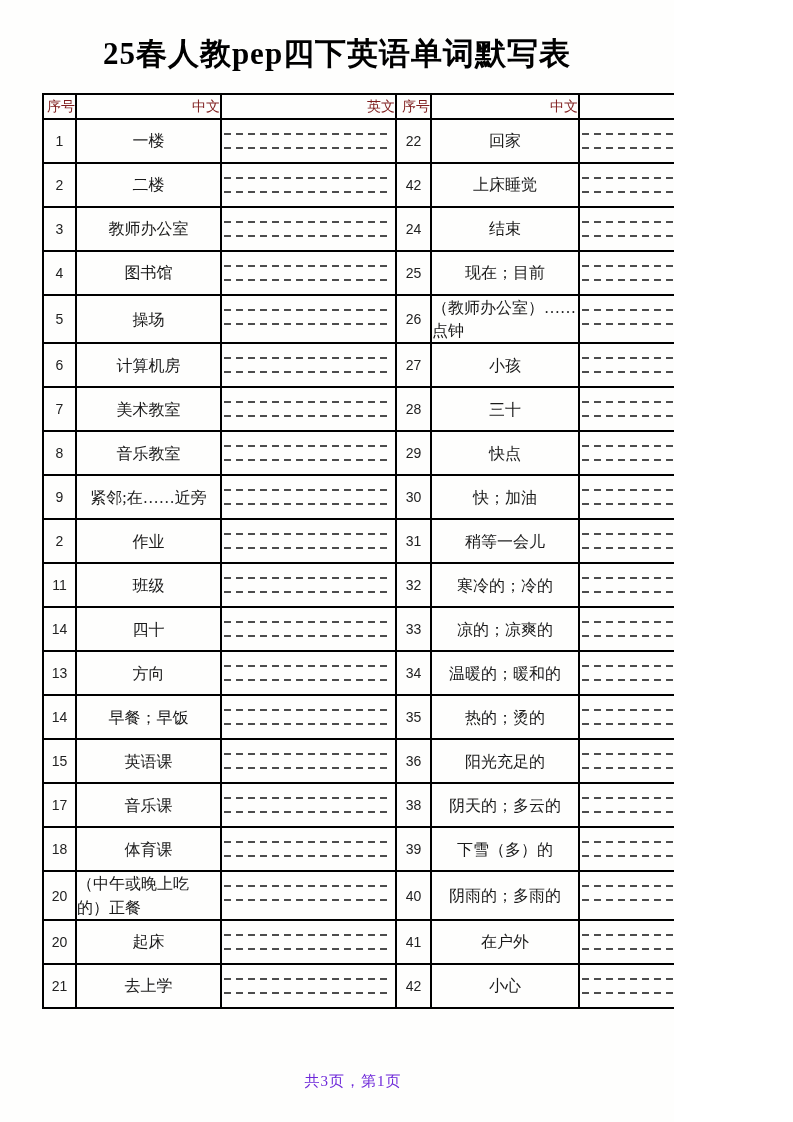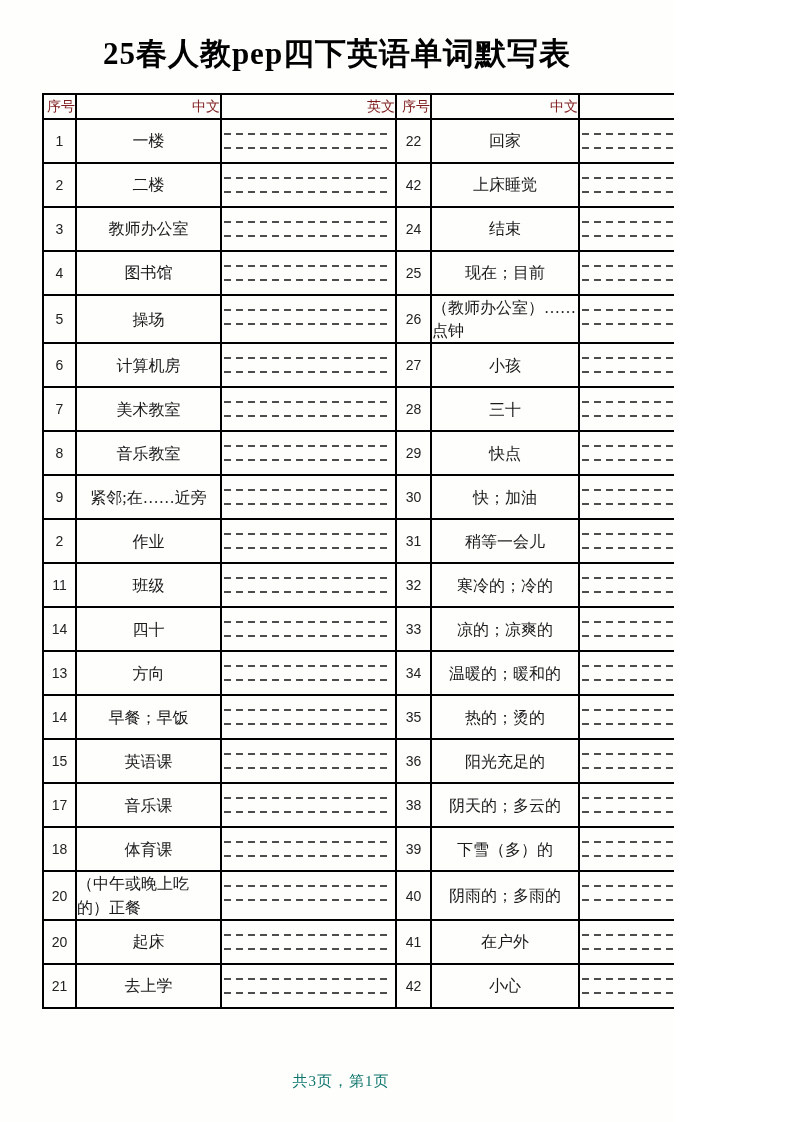--- a/index.html
+++ b/index.html
@@ -77,11 +77,11 @@
   .footer {
     position: absolute;
     top: 1072px;
-    left: 4px;
+    left: 16px;
     width: 100%;
     text-align: center;
     font-size: 15px;
-    color: #0f766e;
+    color: #6d28d9;
     letter-spacing: 1px;
   }
 </style>

